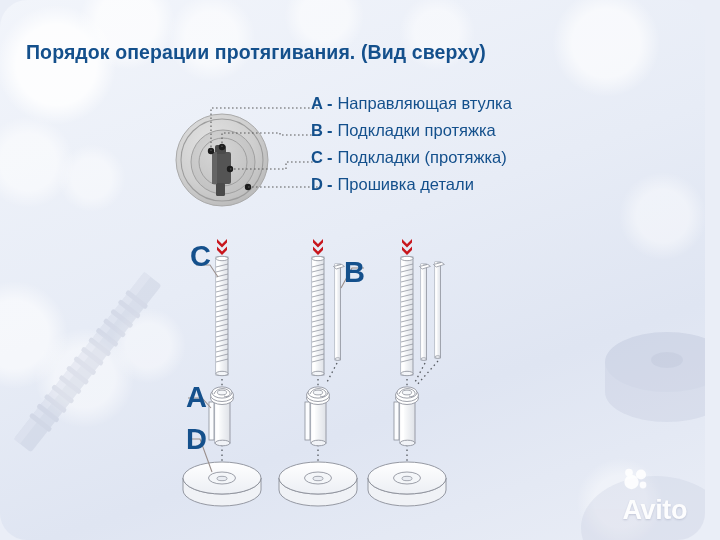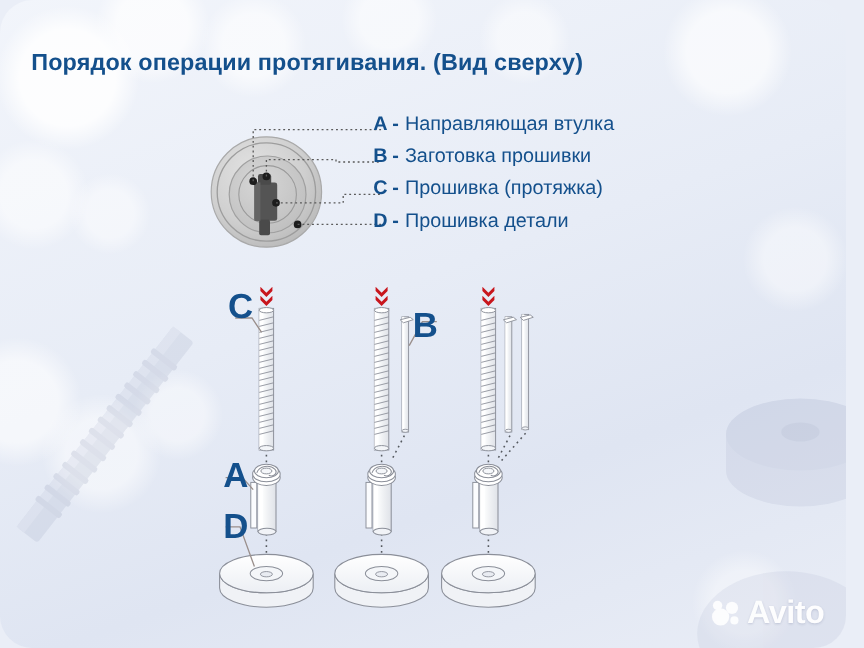--- a/index.html
+++ b/index.html
@@ -167,7 +167,7 @@
     <div class="leg-row">
       <span class="leg-key">B</span>
       <span class="leg-dash">-</span>
-      <span class="leg-txt">Заготовка прошивки</span>
+      <span class="leg-txt">Подкладки протяжка</span>
     </div>
     <div class="leg-row">
       <span class="leg-key">C</span>

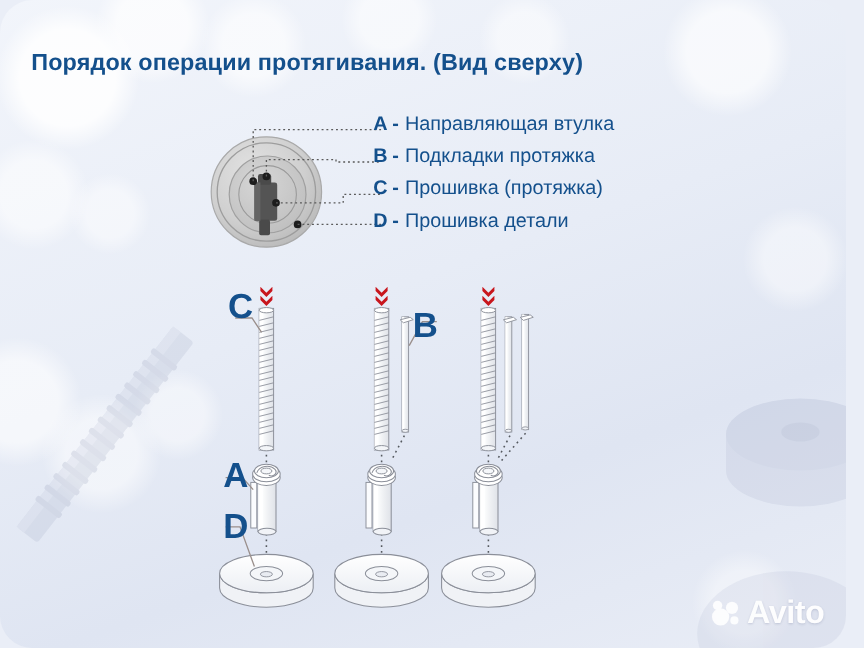--- a/index.html
+++ b/index.html
@@ -172,7 +172,7 @@
     <div class="leg-row">
       <span class="leg-key">C</span>
       <span class="leg-dash">-</span>
-      <span class="leg-txt">Прошивка (протяжка)</span>
+      <span class="leg-txt">Подкладки (протяжка)</span>
     </div>
     <div class="leg-row">
       <span class="leg-key">D</span>

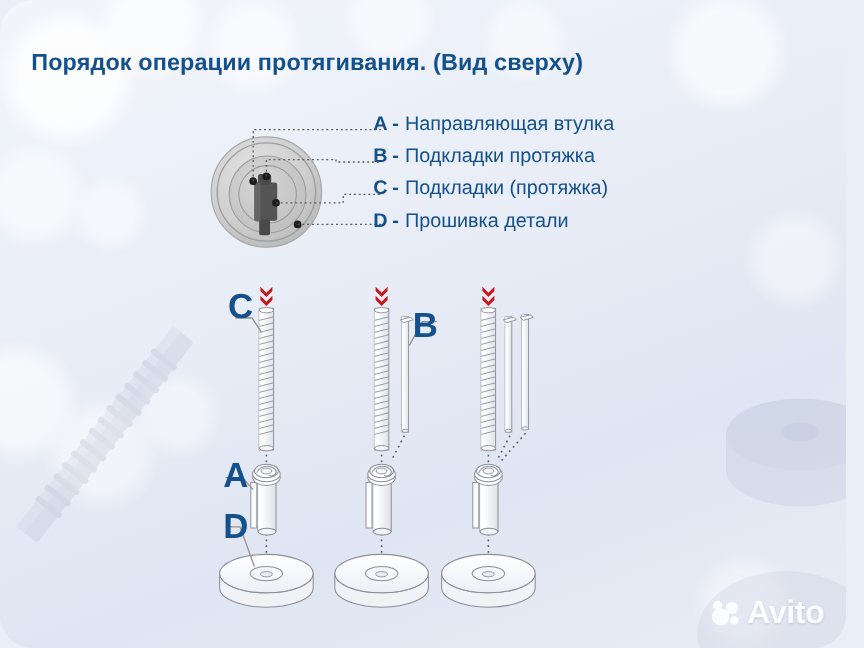--- a/index.html
+++ b/index.html
@@ -64,8 +64,9 @@
   
   #avito{
     position:absolute;right:18px;bottom:16px;
-    display:flex;align-items:flex-end;gap:5px;
+    display:flex;align-items:flex-start;gap:5px;
     opacity:.92;
+    flex-direction:column;
   }
   #avito-word{
     font-size:27px;font-weight:bold;color:#ffffff;

